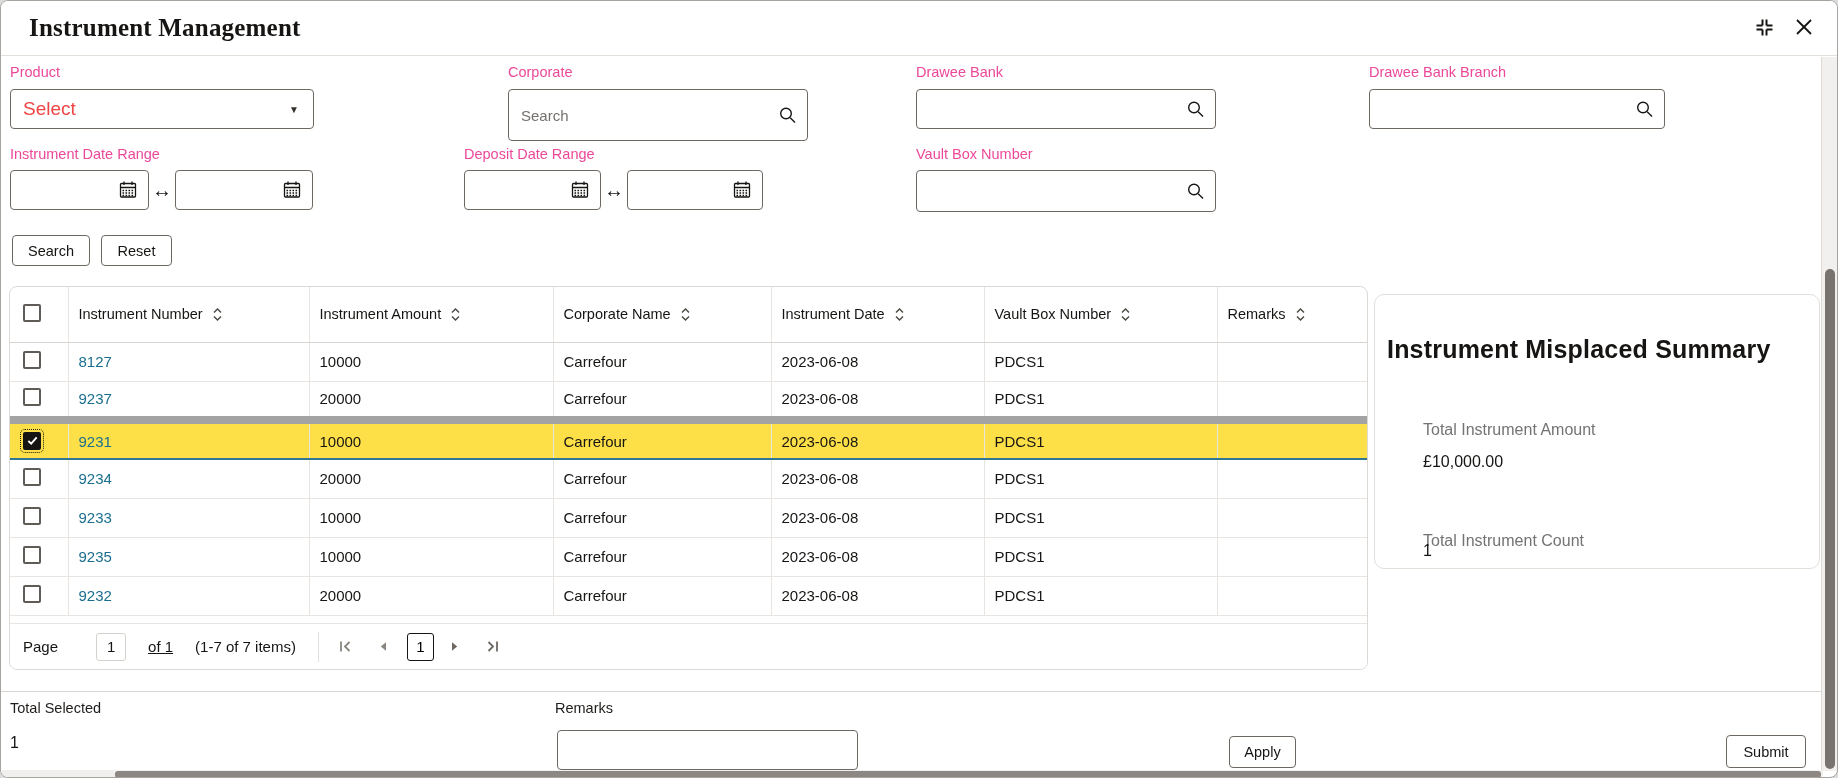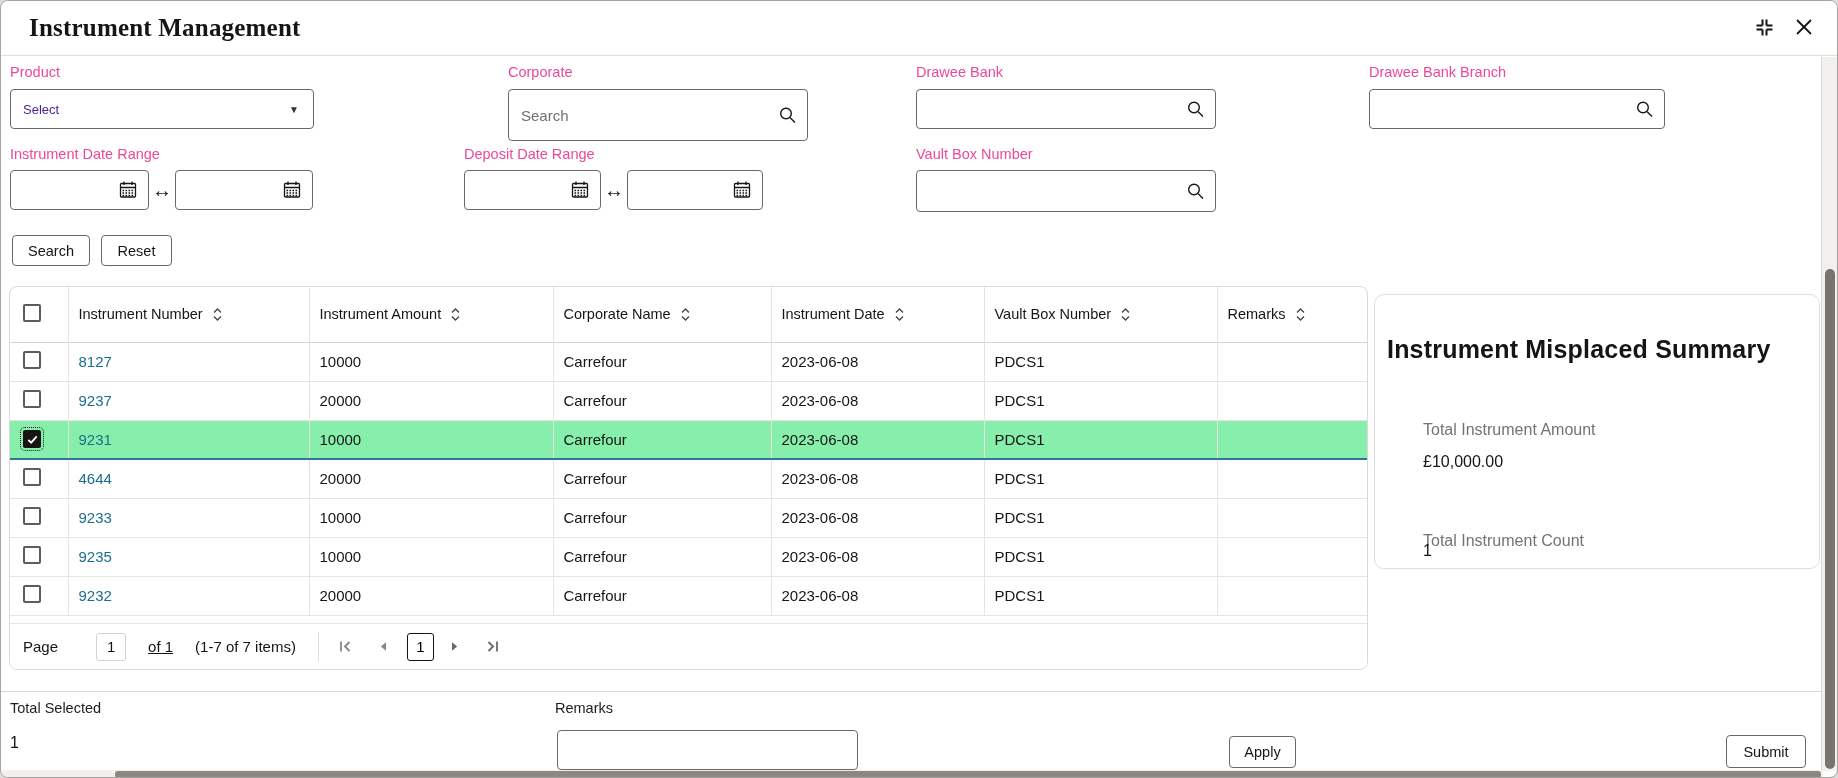--- a/index.html
+++ b/index.html
@@ -23,7 +23,7 @@
   .ctl input::placeholder{ color:#75706b; }
   .ctl .icon-right{ position:absolute; right:10px; top:50%; transform:translateY(-50%); display:flex; }
   .select-box{ cursor:pointer; }
-  .select-box .placeholder{ padding-left:12px; font-size:13px; color:#4c1d95; }
+  .select-box .placeholder{ padding-left:12px; font-size:19px; color:#ef4444; }
   .caret{ position:absolute; right:14px; top:50%; transform:translateY(-50%); font-size:10px; color:#35312d;}
   .date-pair{ display:flex; align-items:center; }
   .date-input{ height:40px; }

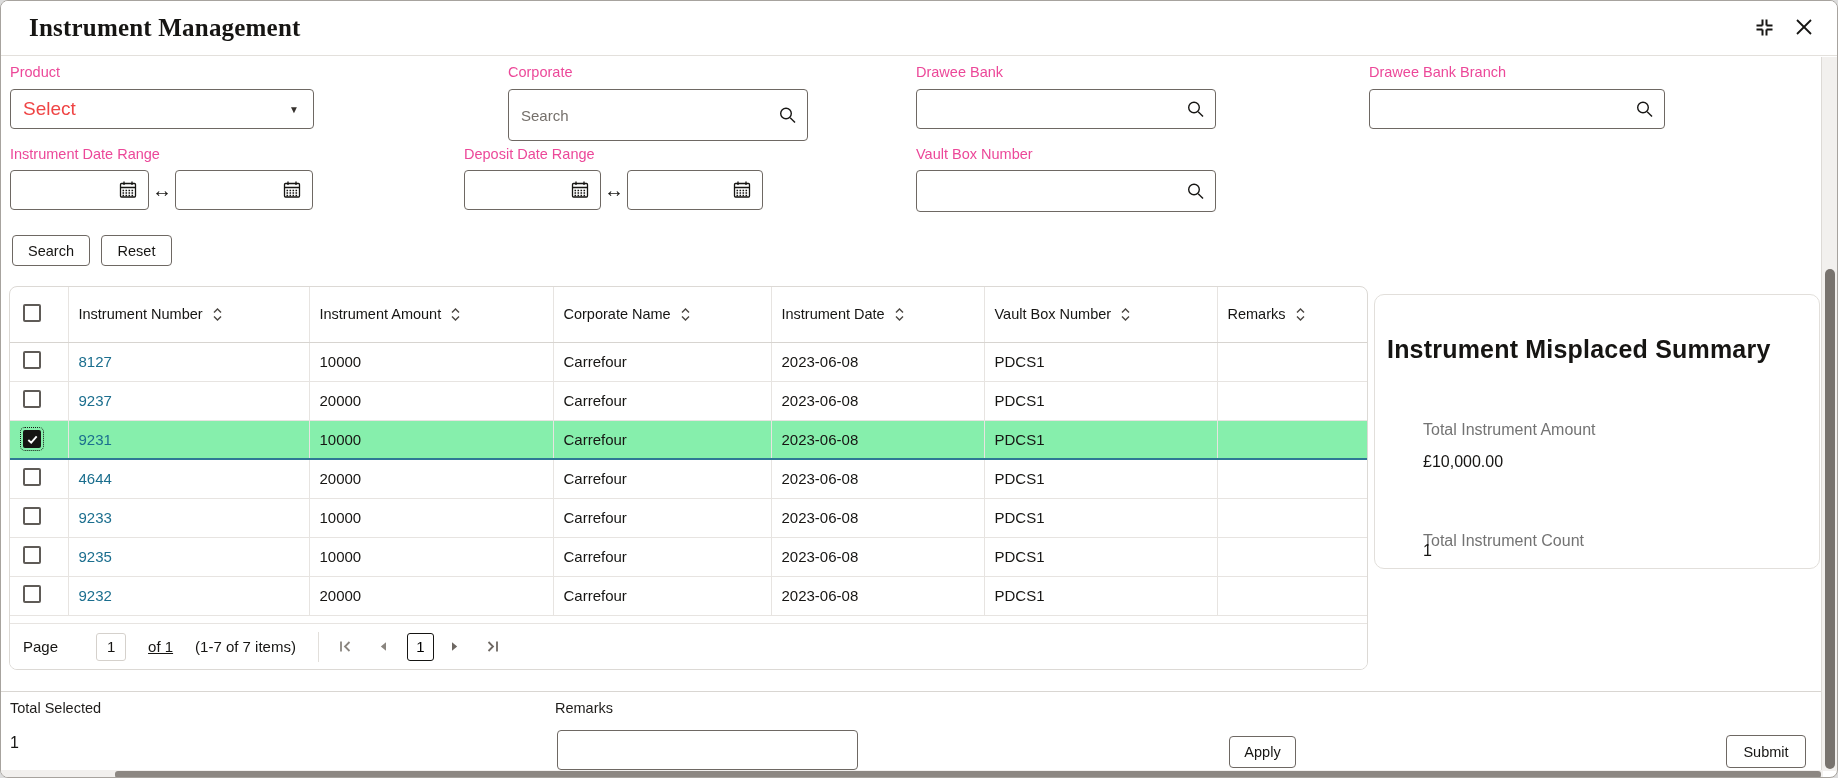--- a/index.html
+++ b/index.html
@@ -40,7 +40,7 @@
   td{ height:39px; border-bottom:1px solid #e7e4e1; font-size:15px; padding-left:10px; }
   th:last-child, td:last-child{ border-right:none; }
   .th-inner{ display:flex; align-items:center; gap:9px; }
-  tr.selected td{ background:#86efac; border-top:1px solid #a3a3a3; border-bottom:2px solid #2f7795; }
+  tr.selected td{ background:#fde047; border-top:8px solid #a3a3a3; border-bottom:2px solid #2f7795; }
   a.cell-link{ color:#1b6e8e; text-decoration:none; cursor:pointer; }
   .cb{ width:18px; height:18px; border:2px solid #5f5b57; border-radius:2px; background:#fff; display:inline-flex; align-items:center; justify-content:center; cursor:pointer; }
   .cb.checked{ background:#161513; border-color:#161513; }

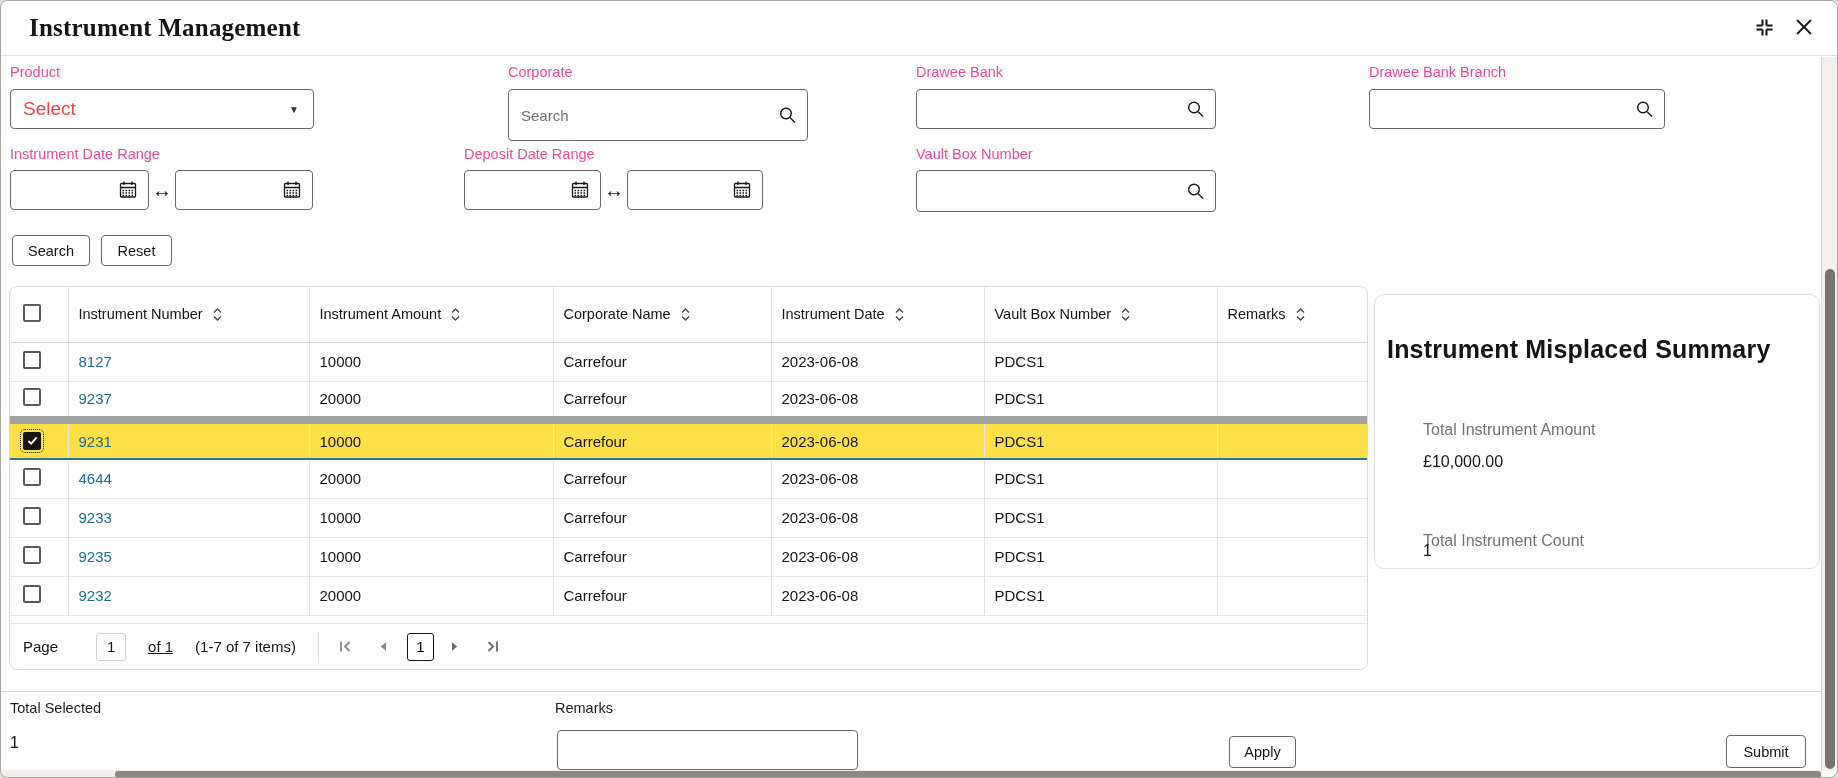--- a/index.html
+++ b/index.html
@@ -353,7 +353,7 @@
           </tr>
           <tr>
             <td class="cb-cell"><span class="cb"></span></td>
-            <td><a class="cell-link">4644</a></td>
+            <td><a class="cell-link">9234</a></td>
             <td>20000</td>
             <td>Carrefour</td>
             <td>2023-06-08</td>

